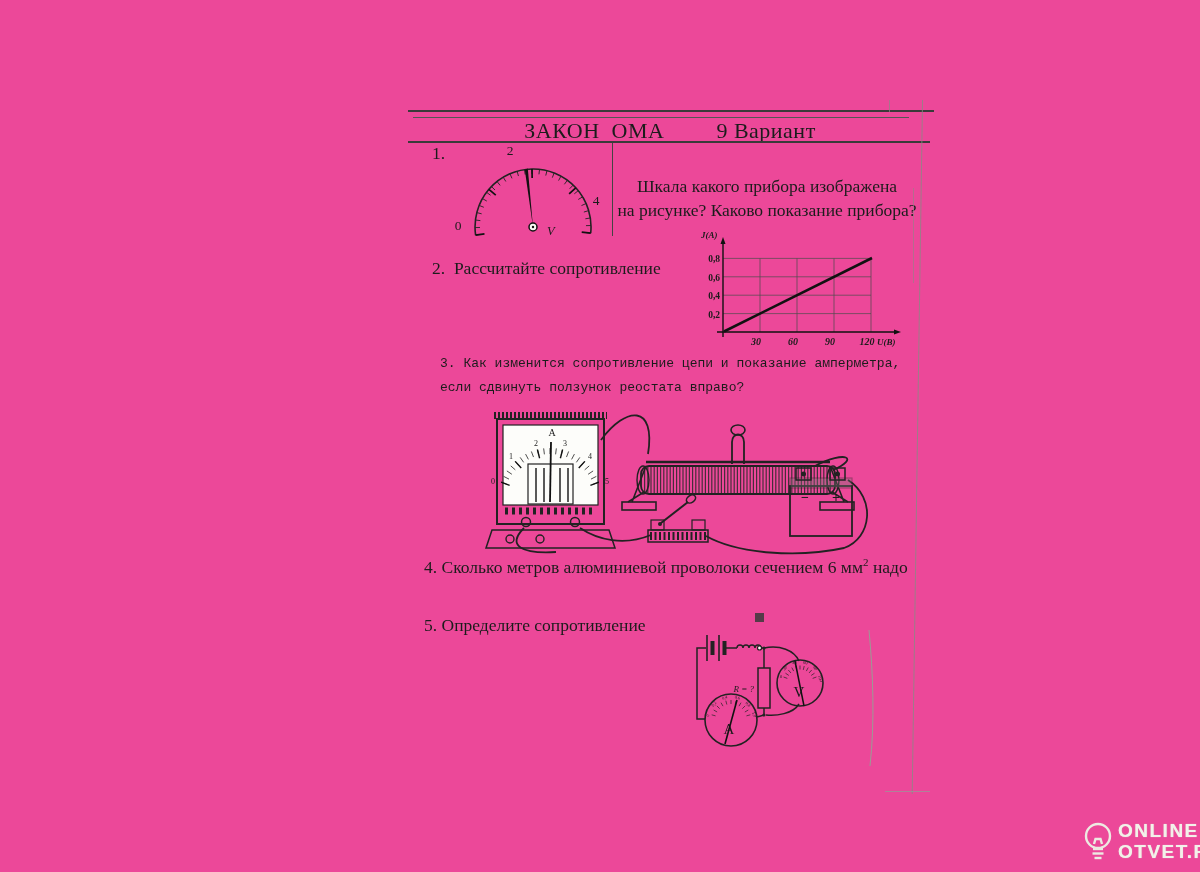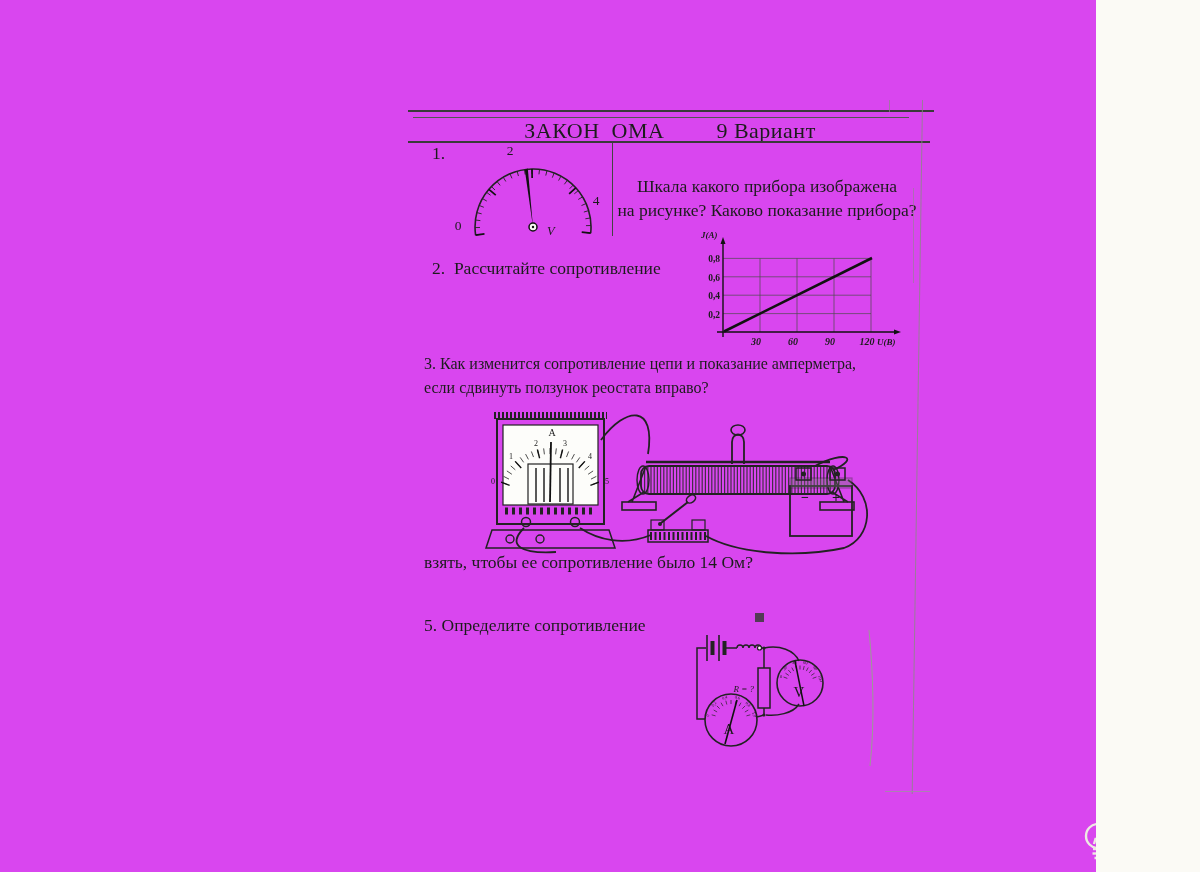--- a/index.html
+++ b/index.html
@@ -3,7 +3,7 @@
 <meta charset="utf-8">
 <style>
   html,body{margin:0;padding:0;background:#fbfaf5;}
-  .canvas{position:relative;width:1096px;height:872px;background:#d946ef;overflow:hidden;
+  .canvas{position:relative;width:1200px;height:872px;background:#ec4899;overflow:hidden;
           font-family:"Liberation Serif",serif;color:#1c1c1c;}
   .hline{position:absolute;background:#3a3a3a;}
   .vline{position:absolute;background:#8a8a85;}

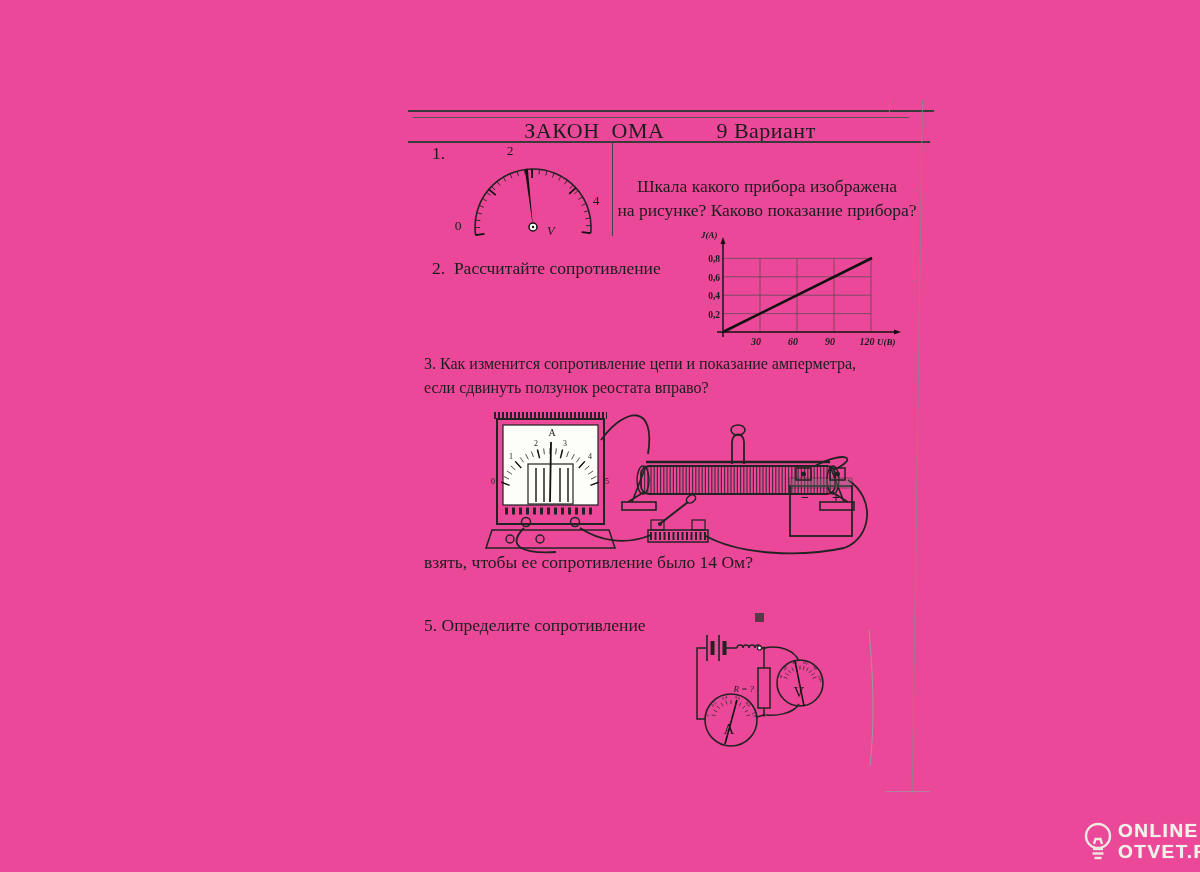--- a/index.html
+++ b/index.html
@@ -131,7 +131,7 @@
     </g>
   </svg>
 
-  <div class="qtext" style="left:424px;top:352px;width:500px;font-size:16px;">
+  <div class="qtext" style="left:440px;top:352px;width:500px;font-size:13px;font-family:Liberation Mono, monospace;">
     <div class="line">3. Как изменится сопротивление цепи и показание амперметра,</div>
     <div class="line">если сдвинуть ползунок реостата вправо?</div>
   </div>

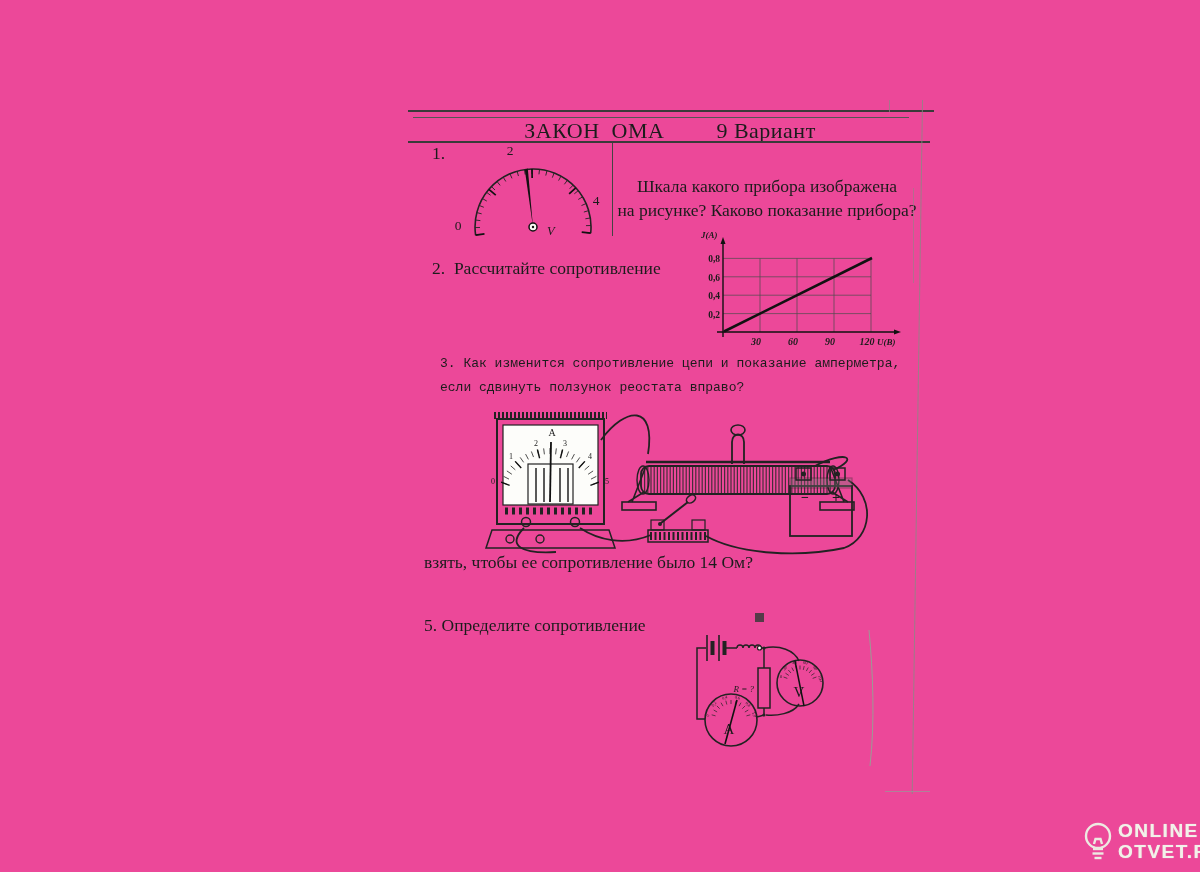--- a/index.html
+++ b/index.html
@@ -243,6 +243,7 @@
   </svg>
 
   <div class="qtext" style="left:424px;top:551px;width:505px;">
+    <div class="line"><span>4. Сколько метров алюминиевой проволоки сечением 6 мм</span><sup>2</sup><span> надо</span></div>
     <div class="line">взять, чтобы ее сопротивление было 14 Ом?</div>
   </div>
 

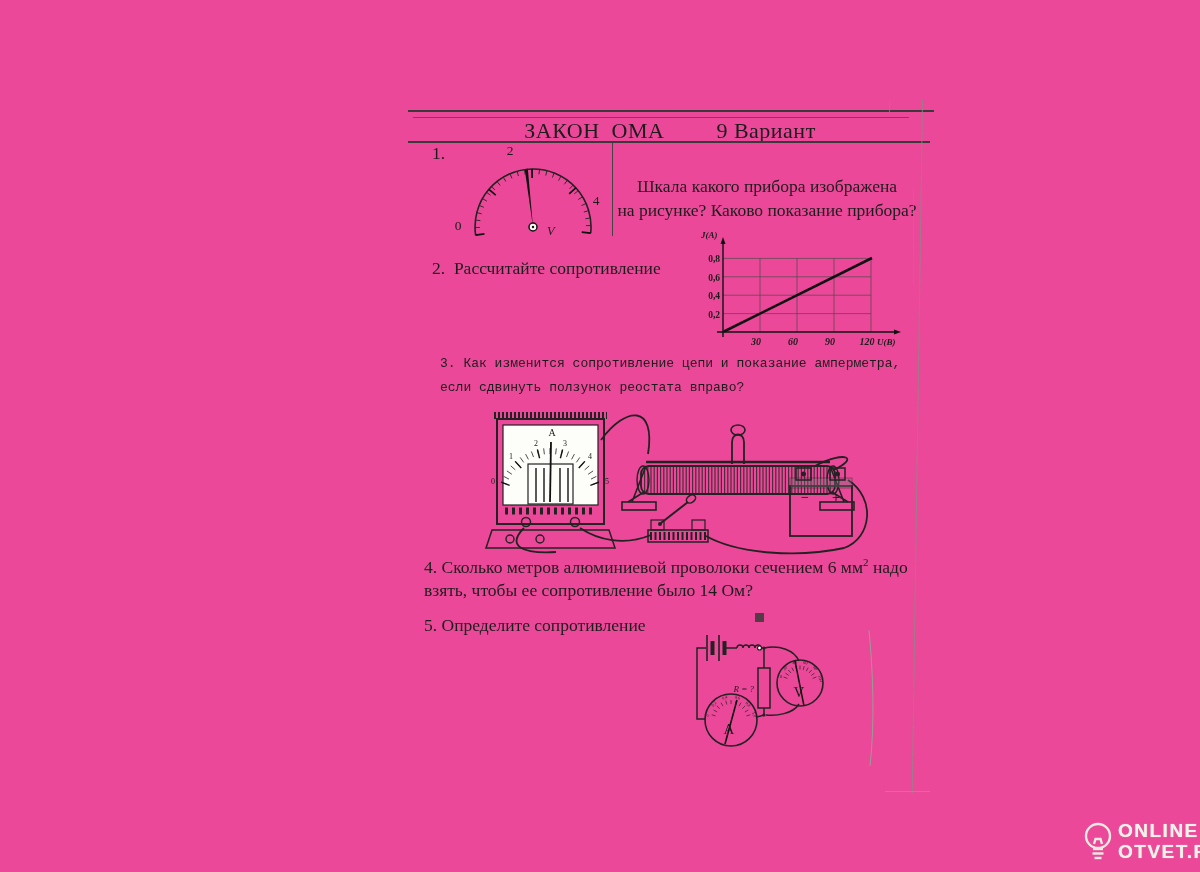--- a/index.html
+++ b/index.html
@@ -244,7 +244,6 @@
 
   <div class="qtext" style="left:424px;top:551px;width:505px;">
     <div class="line"><span>4. Сколько метров алюминиевой проволоки сечением 6 мм</span><sup>2</sup><span> надо</span></div>
-    <div class="line">взять, чтобы ее сопротивление было 14 Ом?</div>
   </div>
 
   <div class="qtext" style="left:424px;top:614px;width:290px;">

